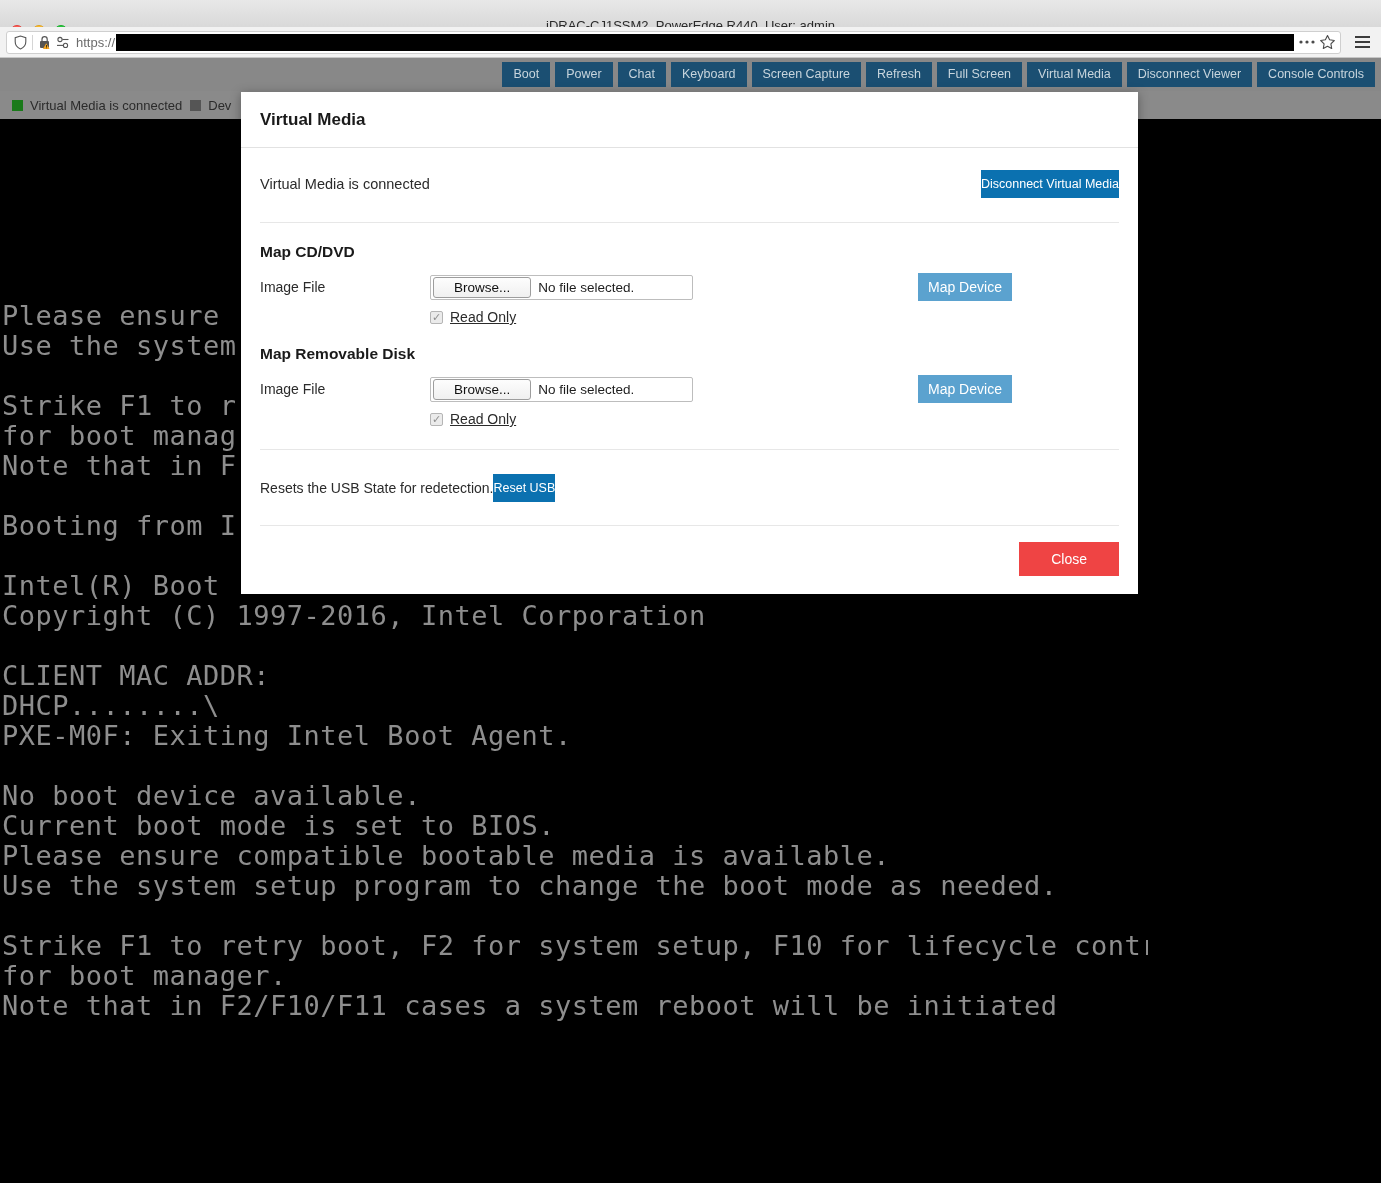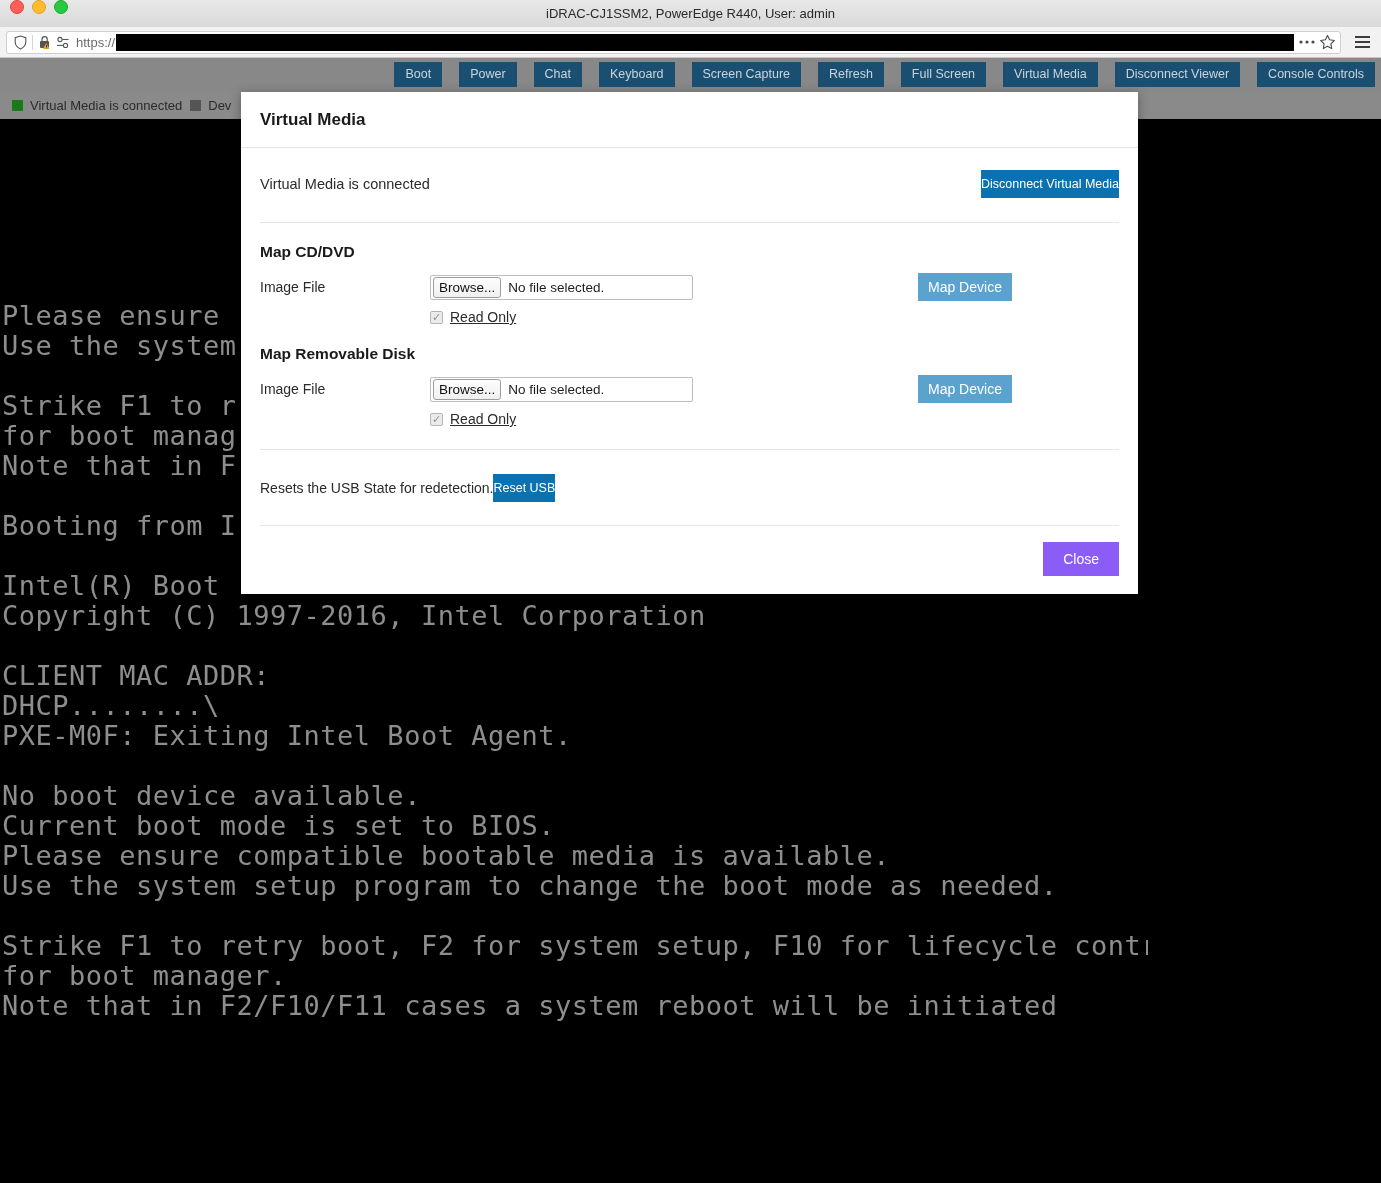--- a/index.html
+++ b/index.html
@@ -24,7 +24,7 @@
     border-bottom: 1px solid #b4b4b4;
     box-sizing: border-box;
     display: flex;
-    align-items: flex-start;
+    align-items: flex-end;
   }
   #traffic-lights {
     display: flex;

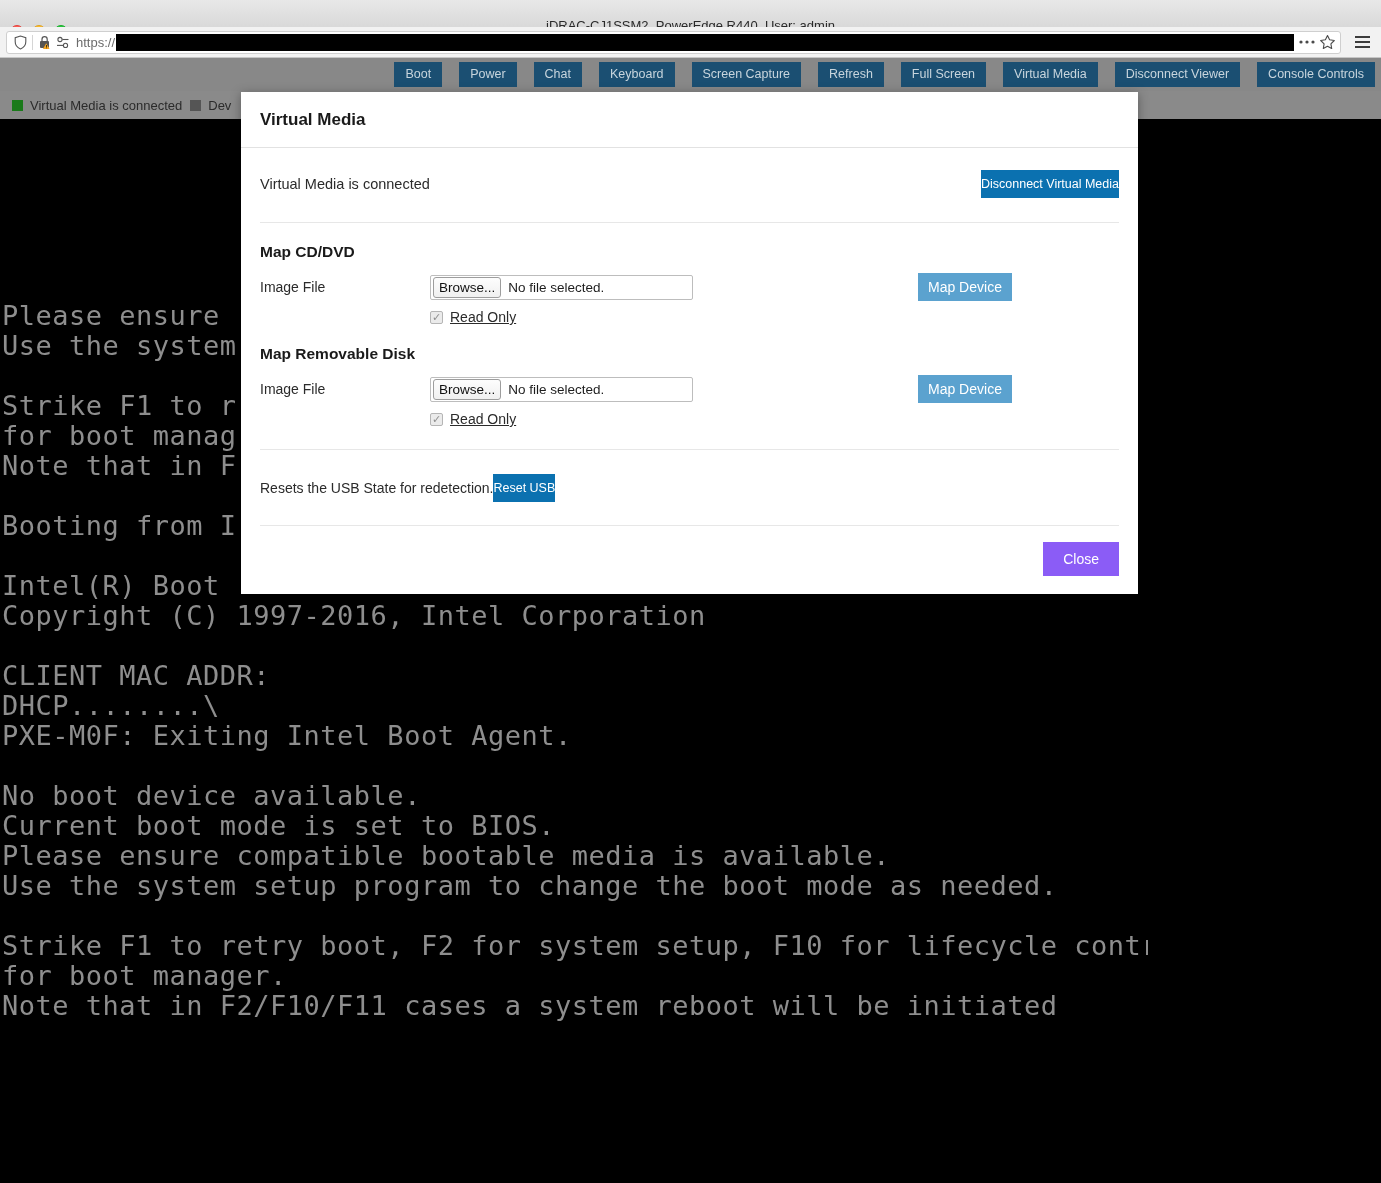--- a/index.html
+++ b/index.html
@@ -143,7 +143,7 @@
     height: 25px;
     line-height: 25px;
     padding: 0 11px;
-    margin-right: 17px;
+    margin-right: 5px;
     white-space: nowrap;
     cursor: default;
   }

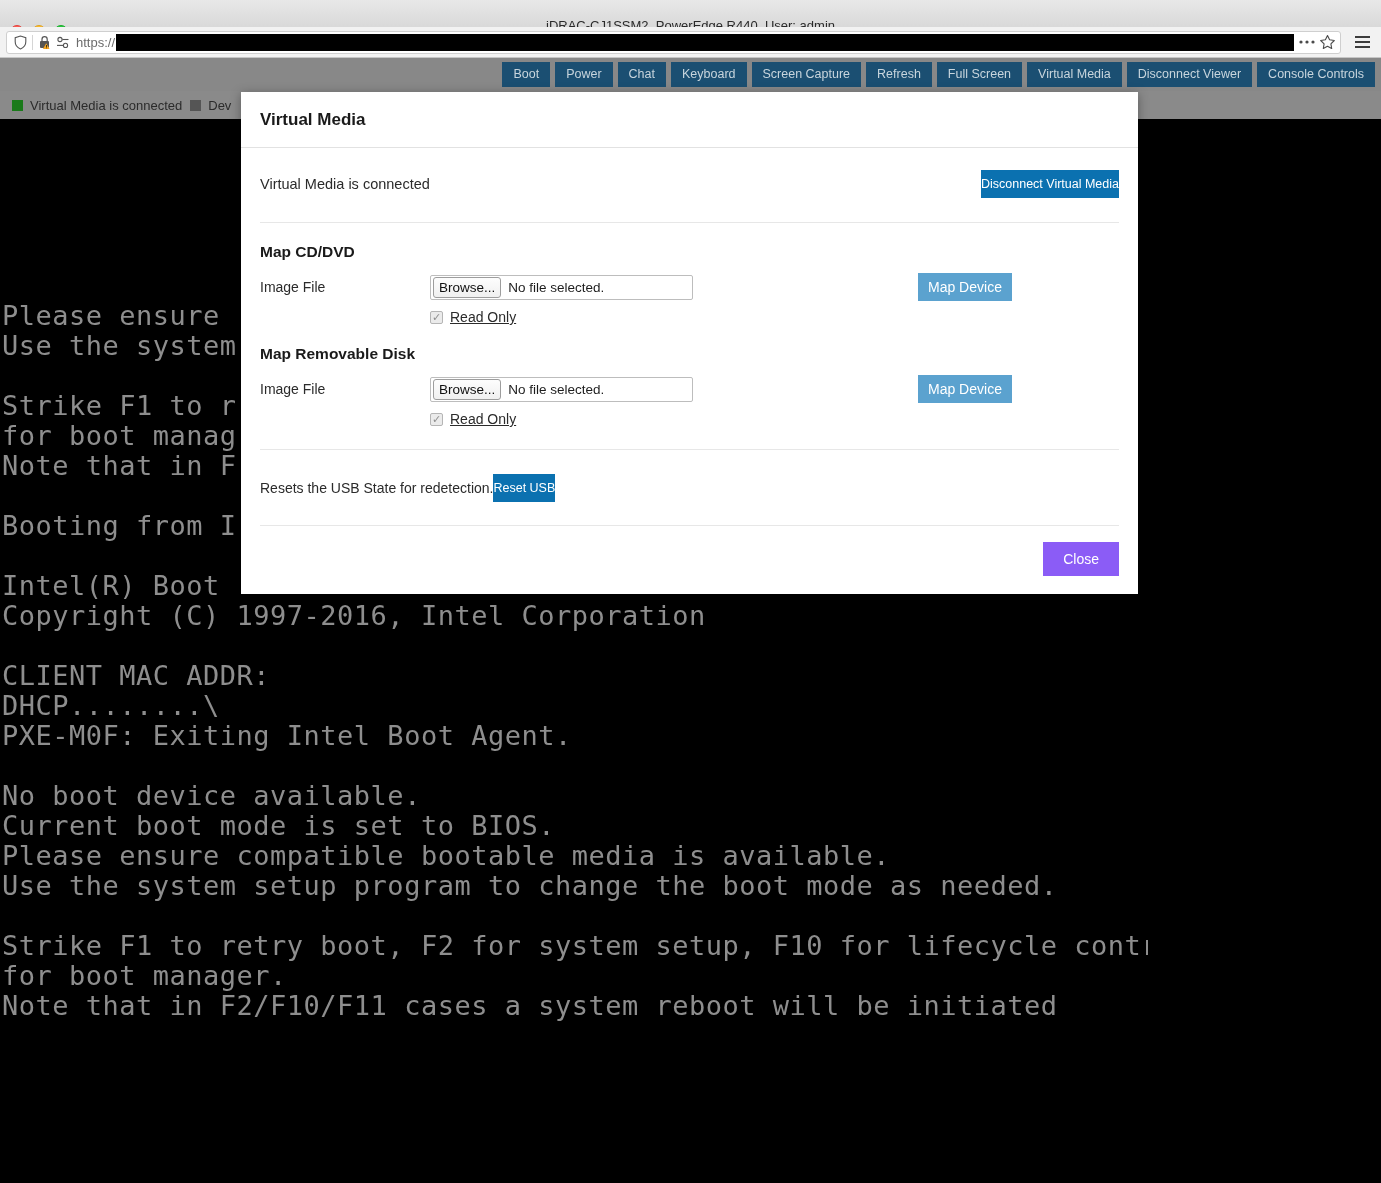--- a/index.html
+++ b/index.html
@@ -285,7 +285,7 @@
     background: linear-gradient(to bottom,#fdfdfd,#f0f0f0);
     font-size: 13.5px;
     color: #111;
-    padding: 2px 5px;
+    padding: 2px 20px;
     margin: 1px 0 1px 2px;
     white-space: nowrap;
     cursor: pointer;

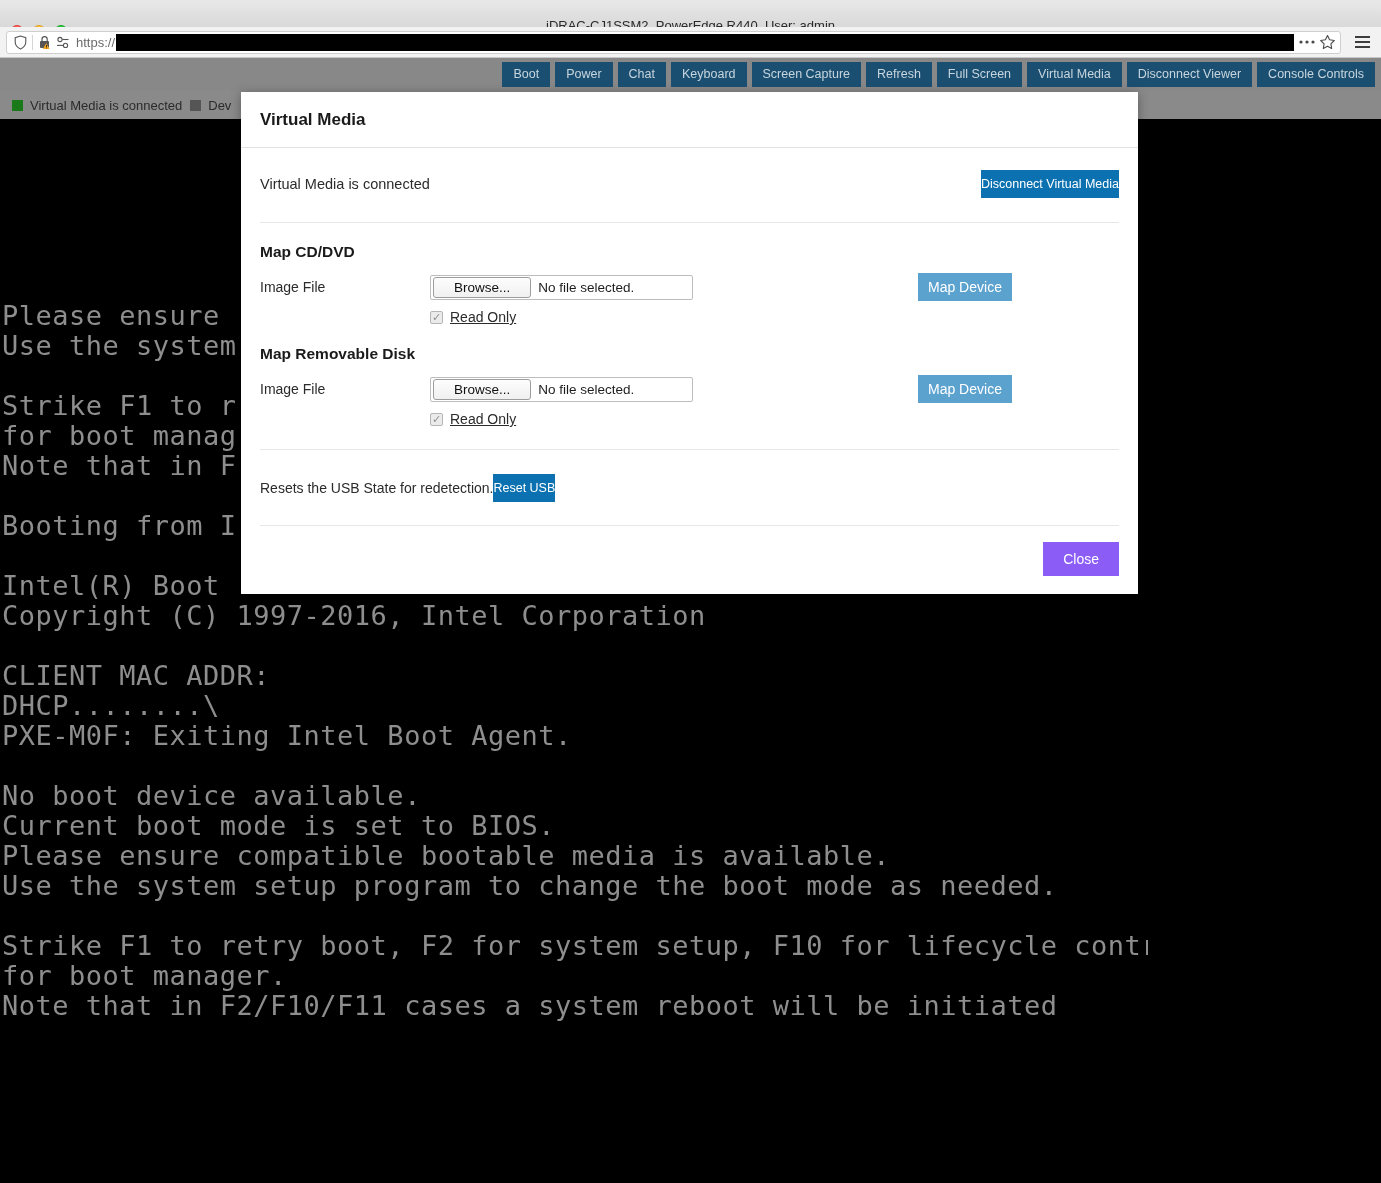--- a/index.html
+++ b/index.html
@@ -242,11 +242,11 @@
     cursor: pointer;
   }
   .btn-grey {
-    background: #8b5cf6;
+    background: #ef4444;
     color: #fff;
     border: none;
     font-size: 14px;
-    padding: 9px 20px;
+    padding: 9px 32px;
     font-family: "Liberation Sans", sans-serif;
     cursor: pointer;
   }

